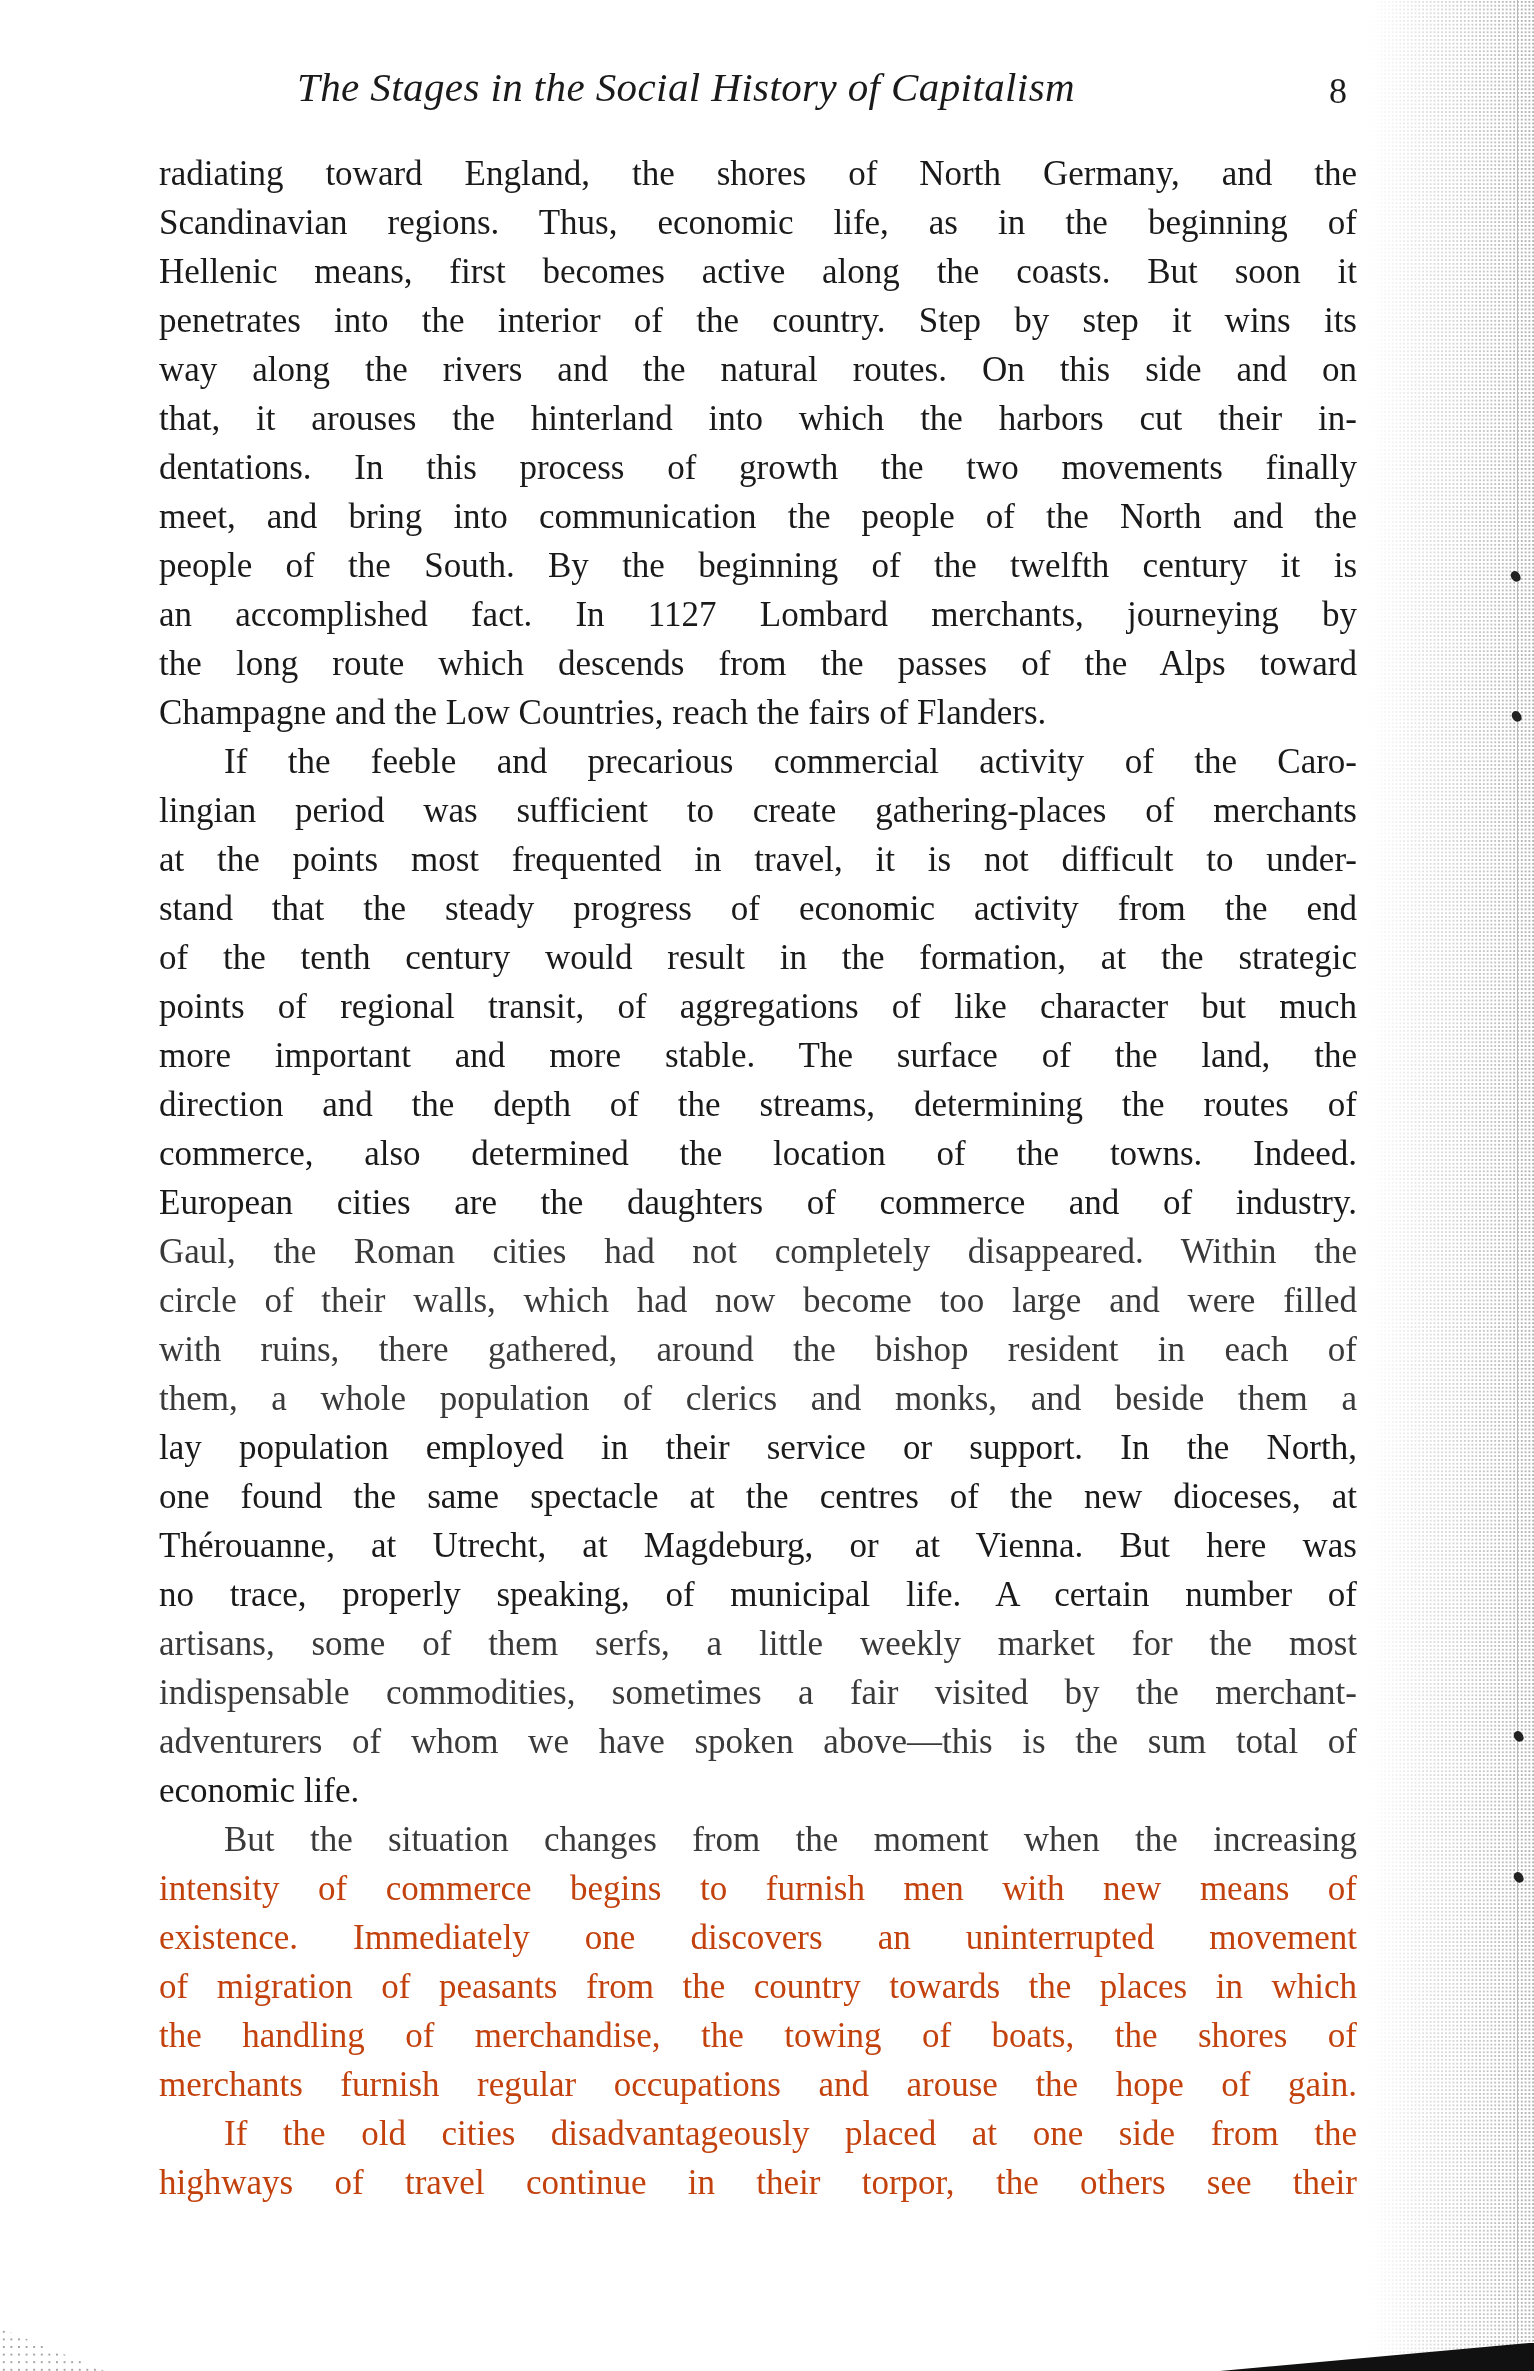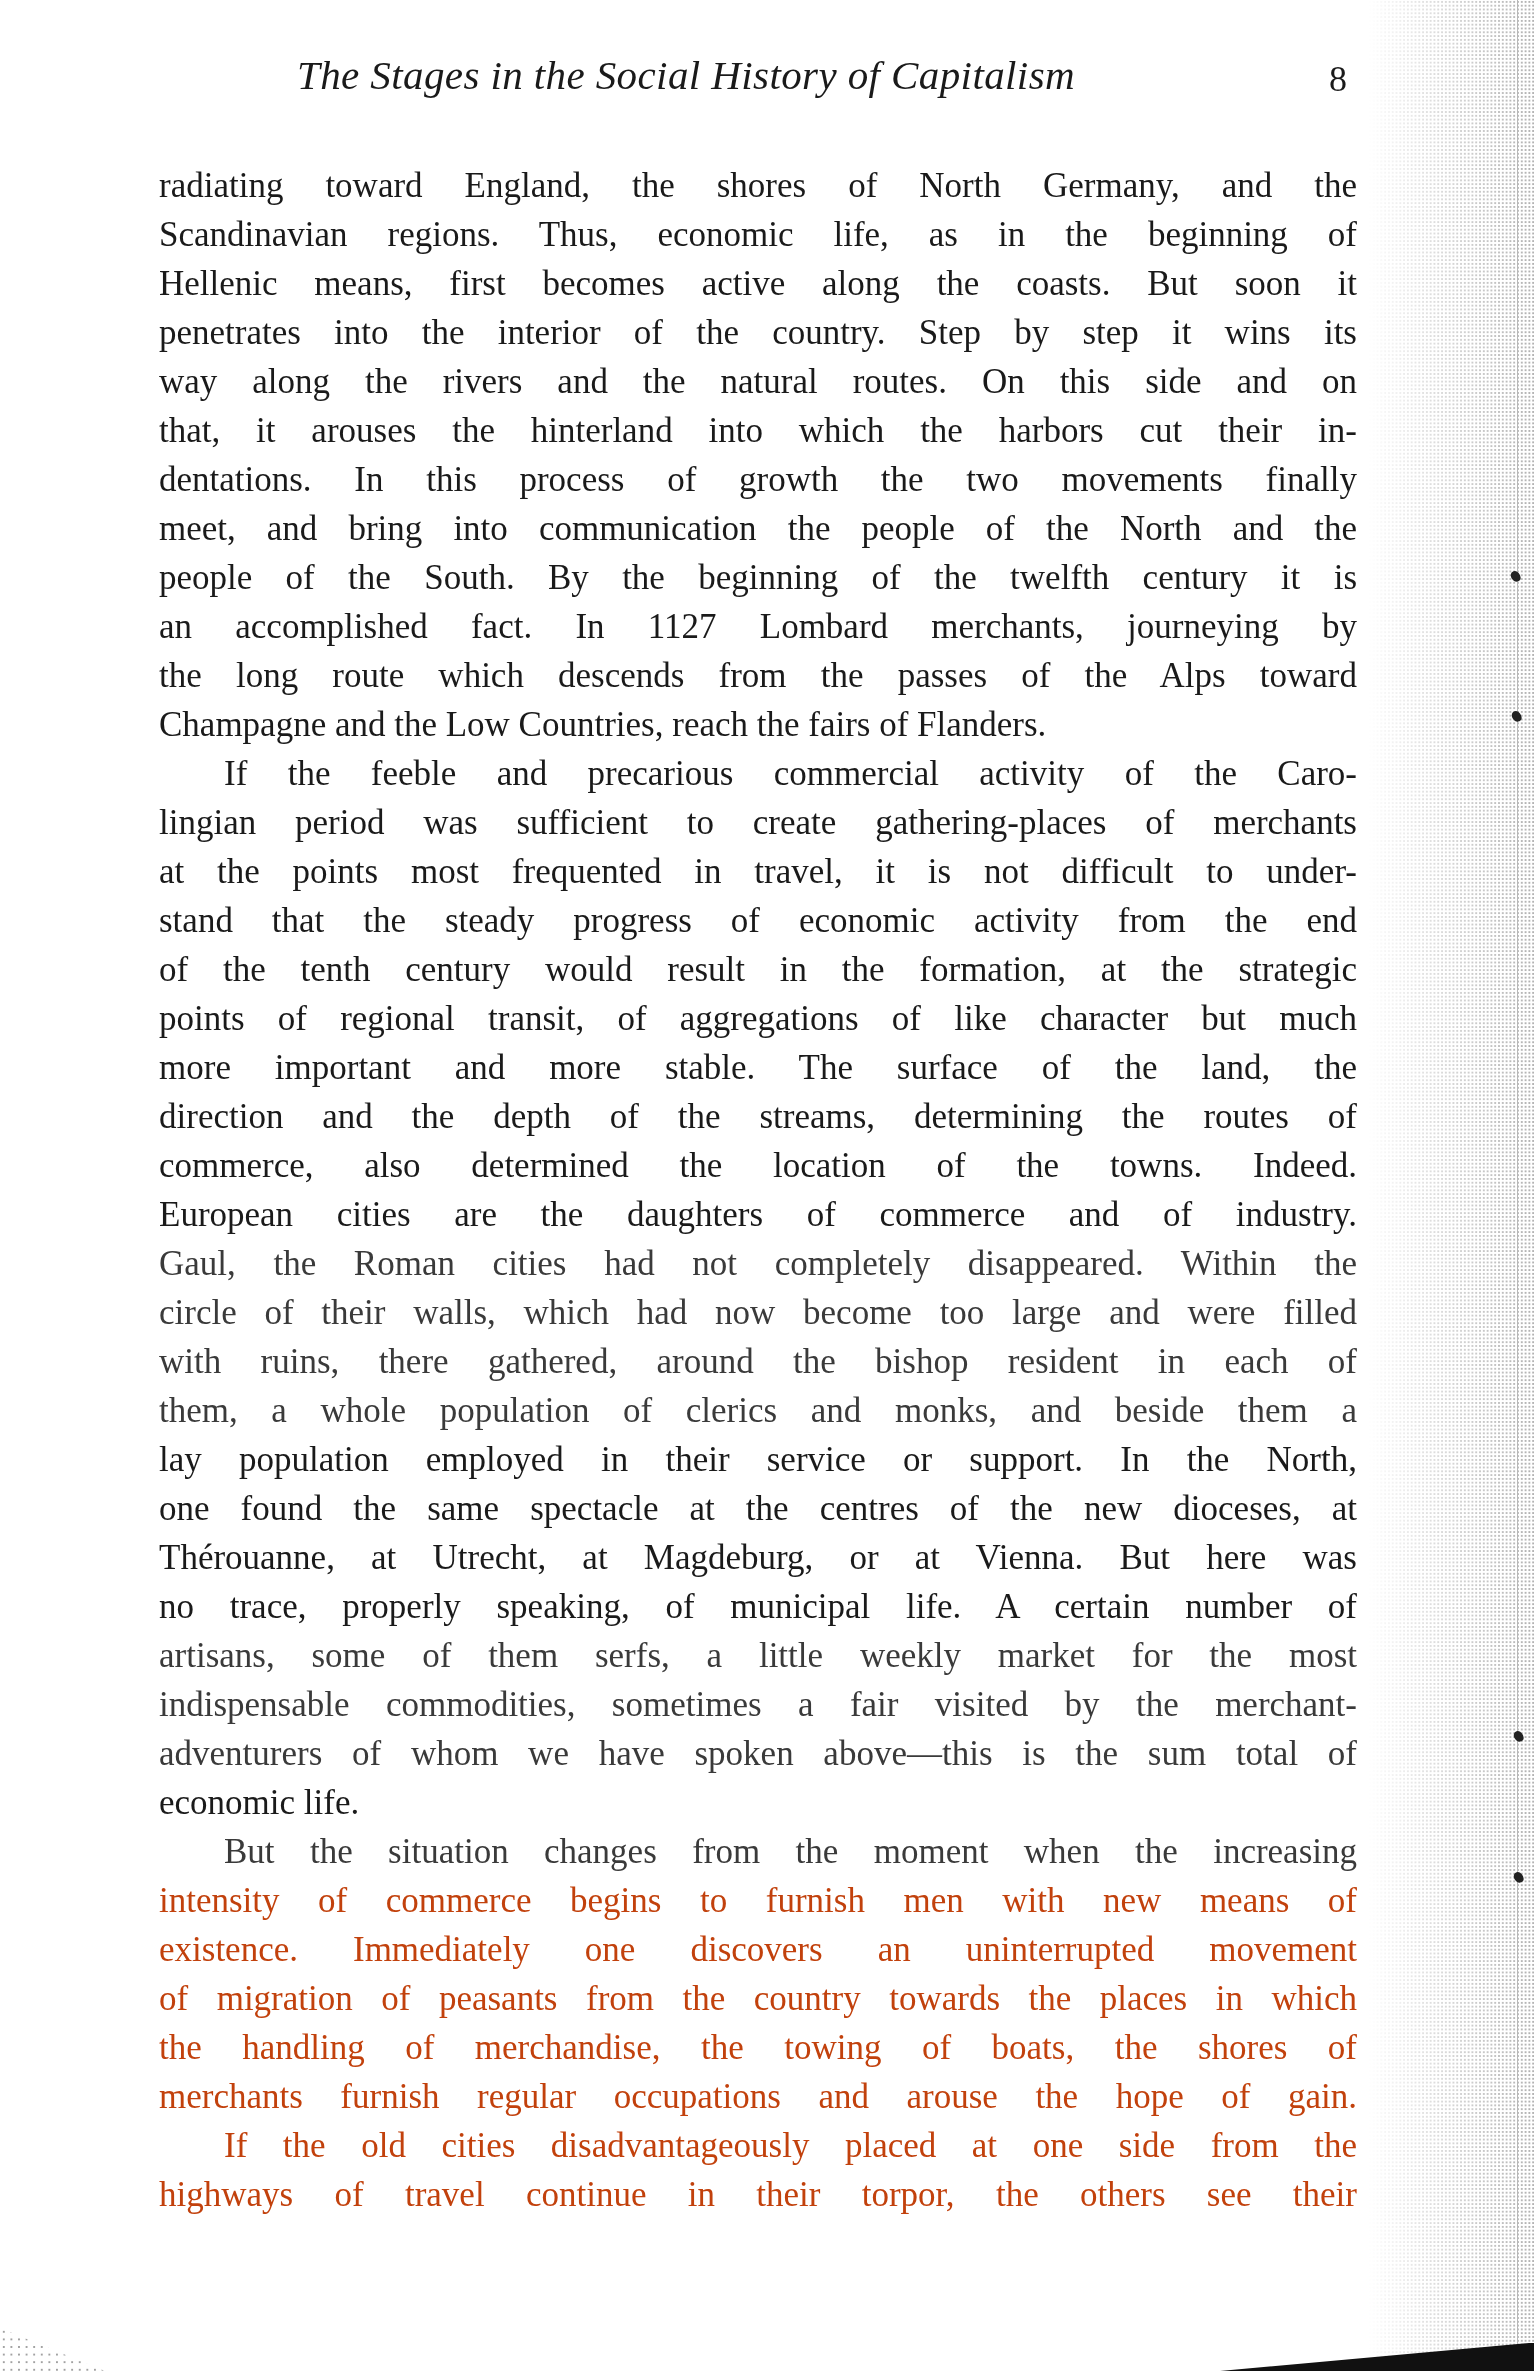--- a/index.html
+++ b/index.html
@@ -67,7 +67,7 @@
 
   .running-head {
     position: absolute;
-    top: 47px;
+    top: 59px;
     left: 0;
     width: 1534px;
     height: 57px;

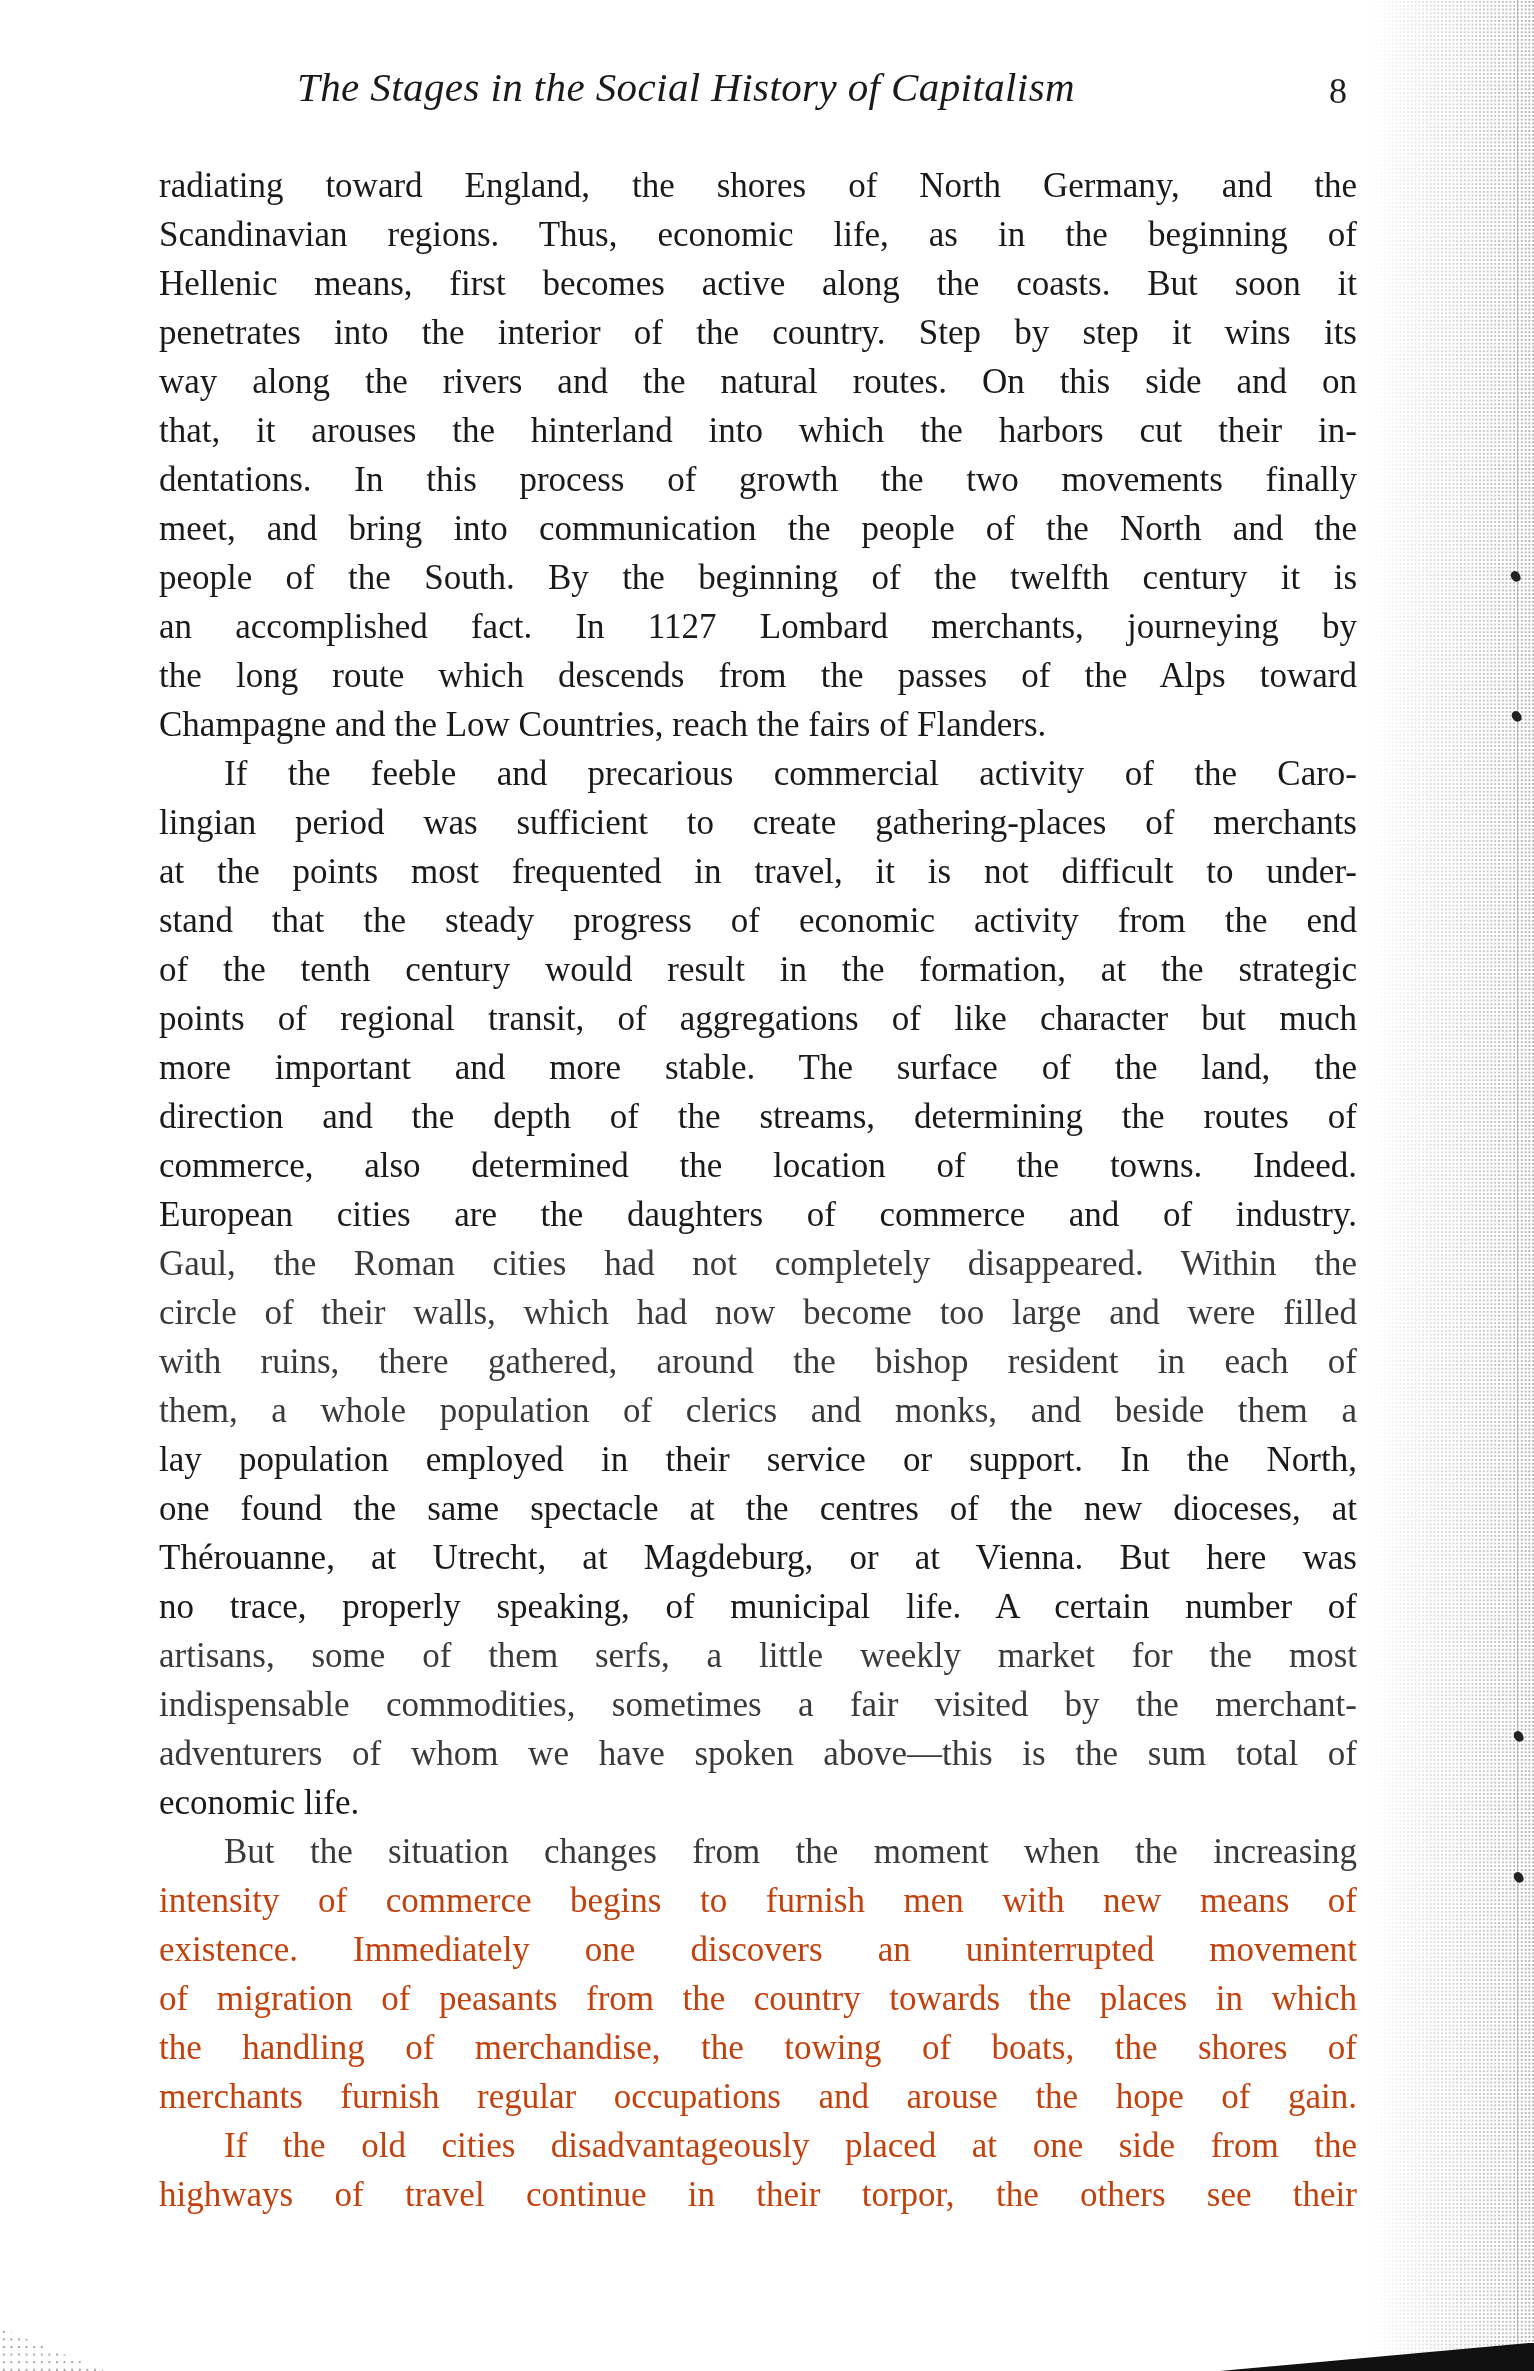--- a/index.html
+++ b/index.html
@@ -95,7 +95,6 @@
     left: 159px;
     top: 149px;
     width: 1198px;
-    margin-top: 12px;
   }
   .para {
     margin: 0;

